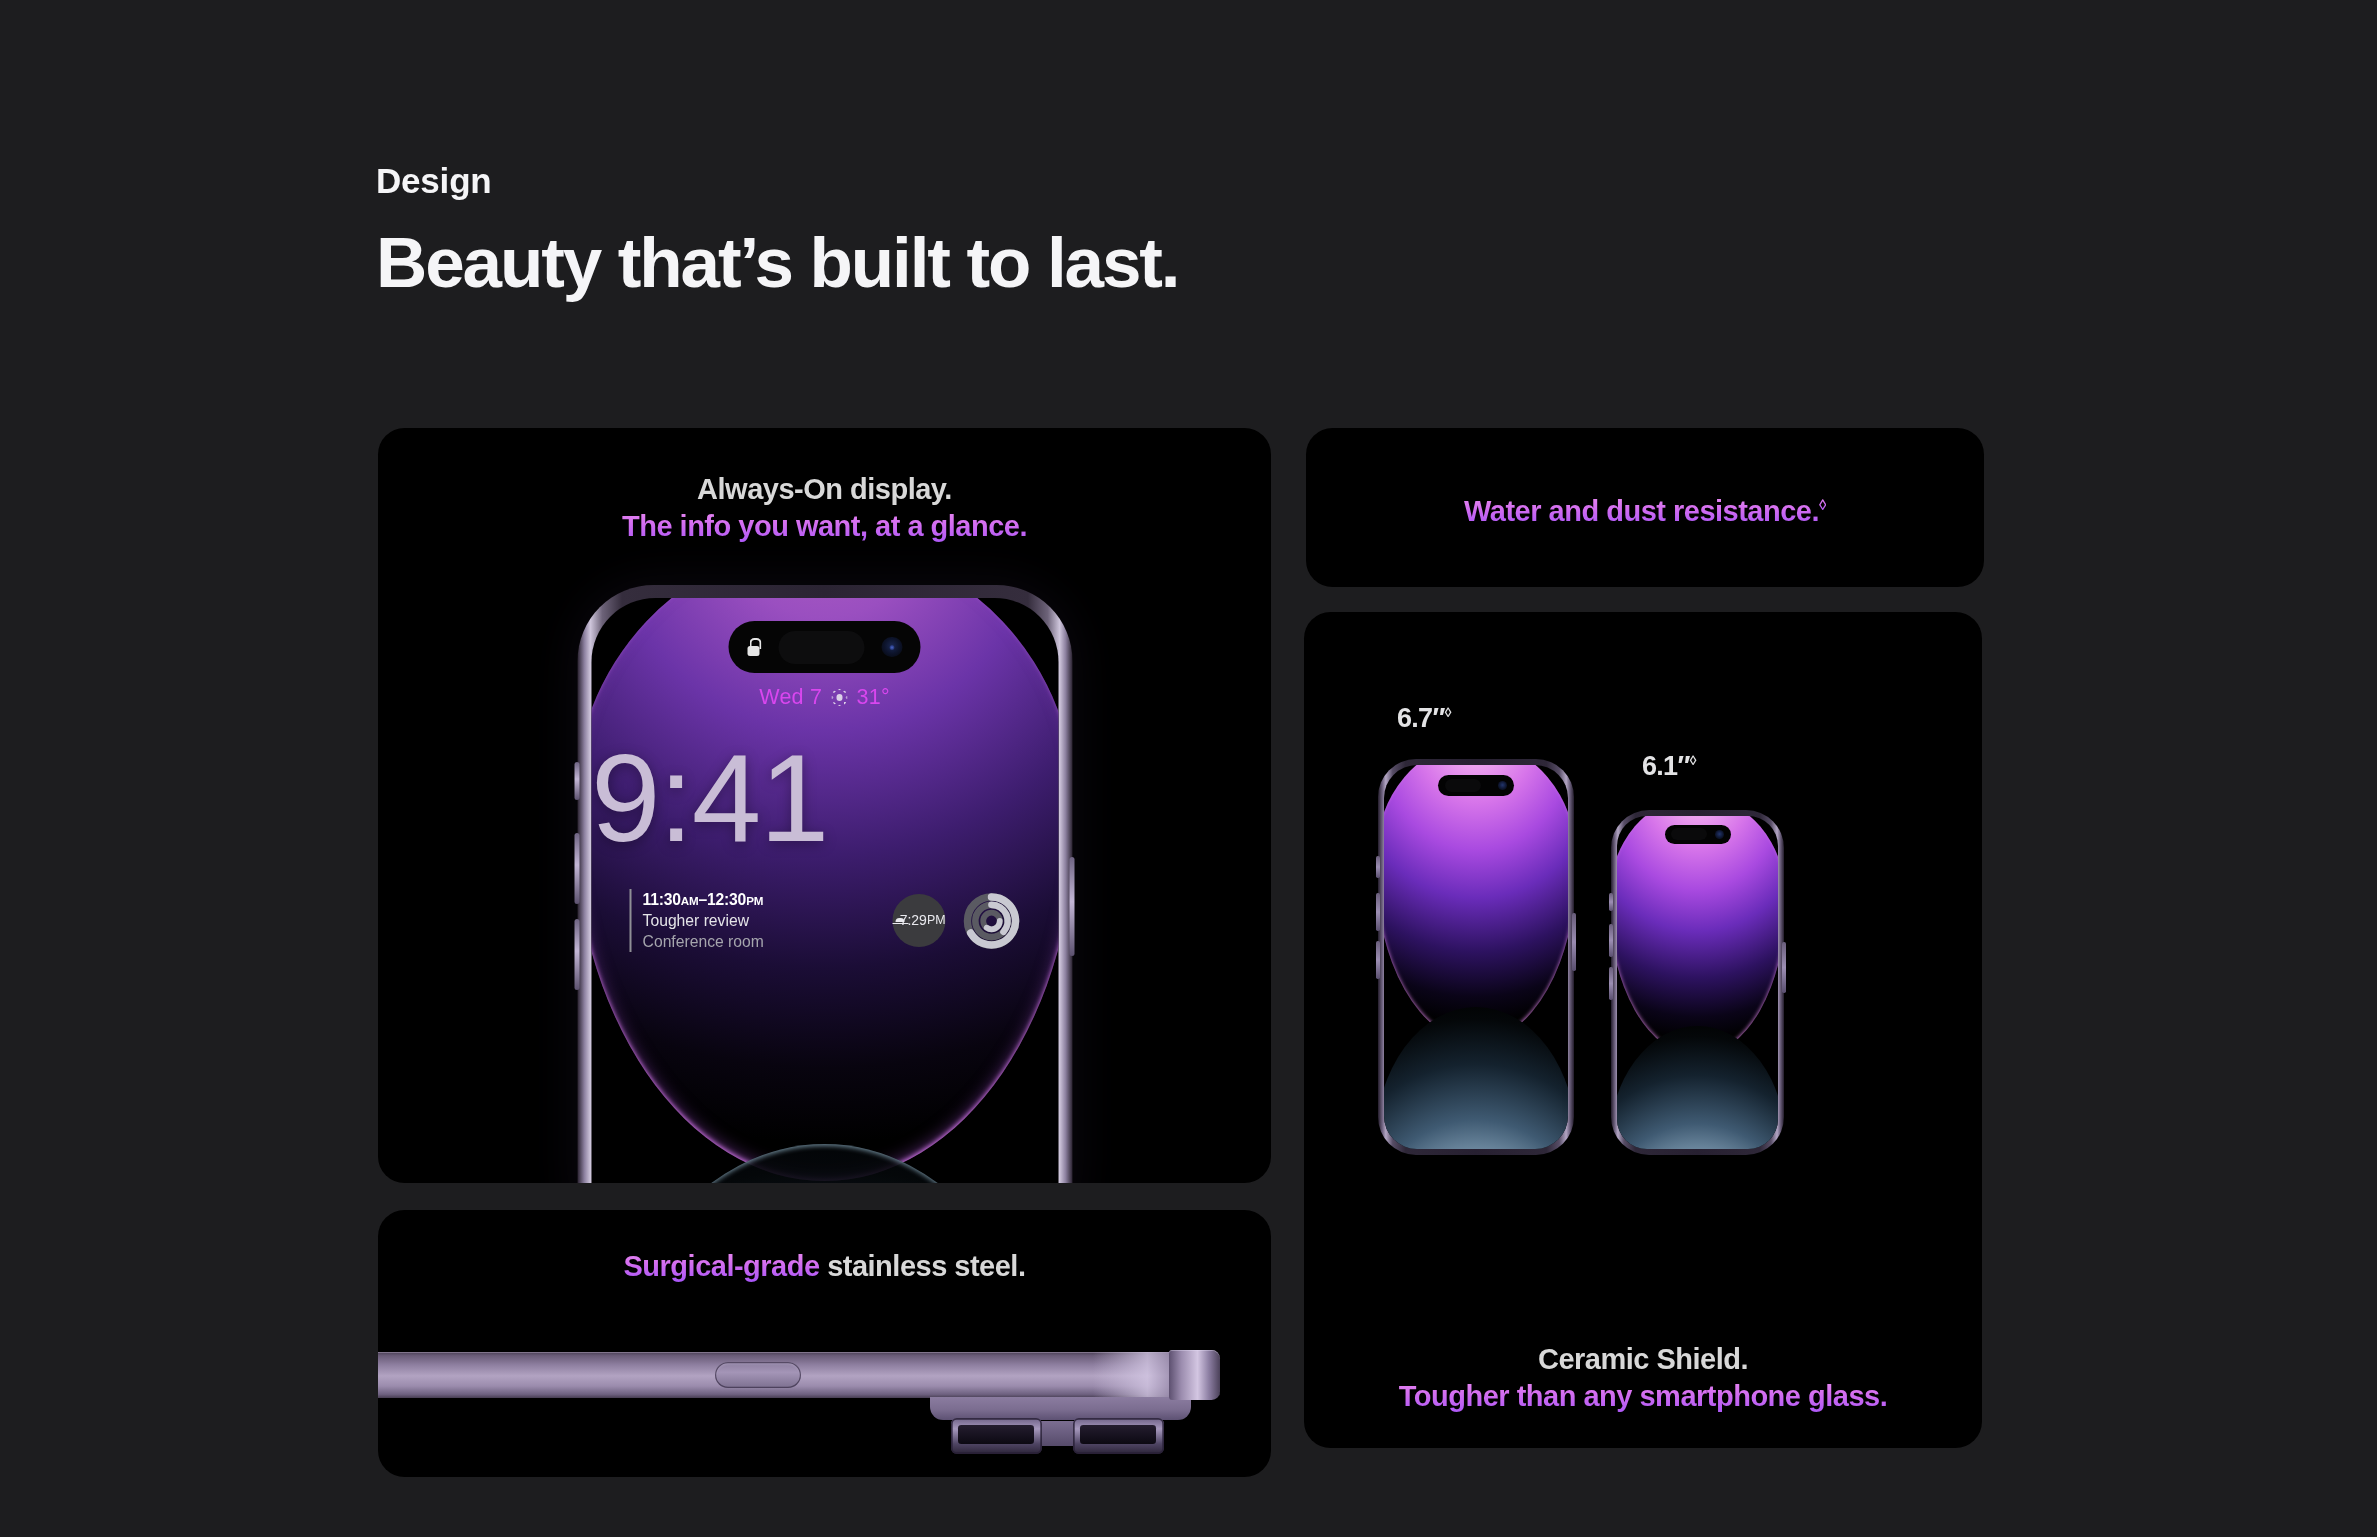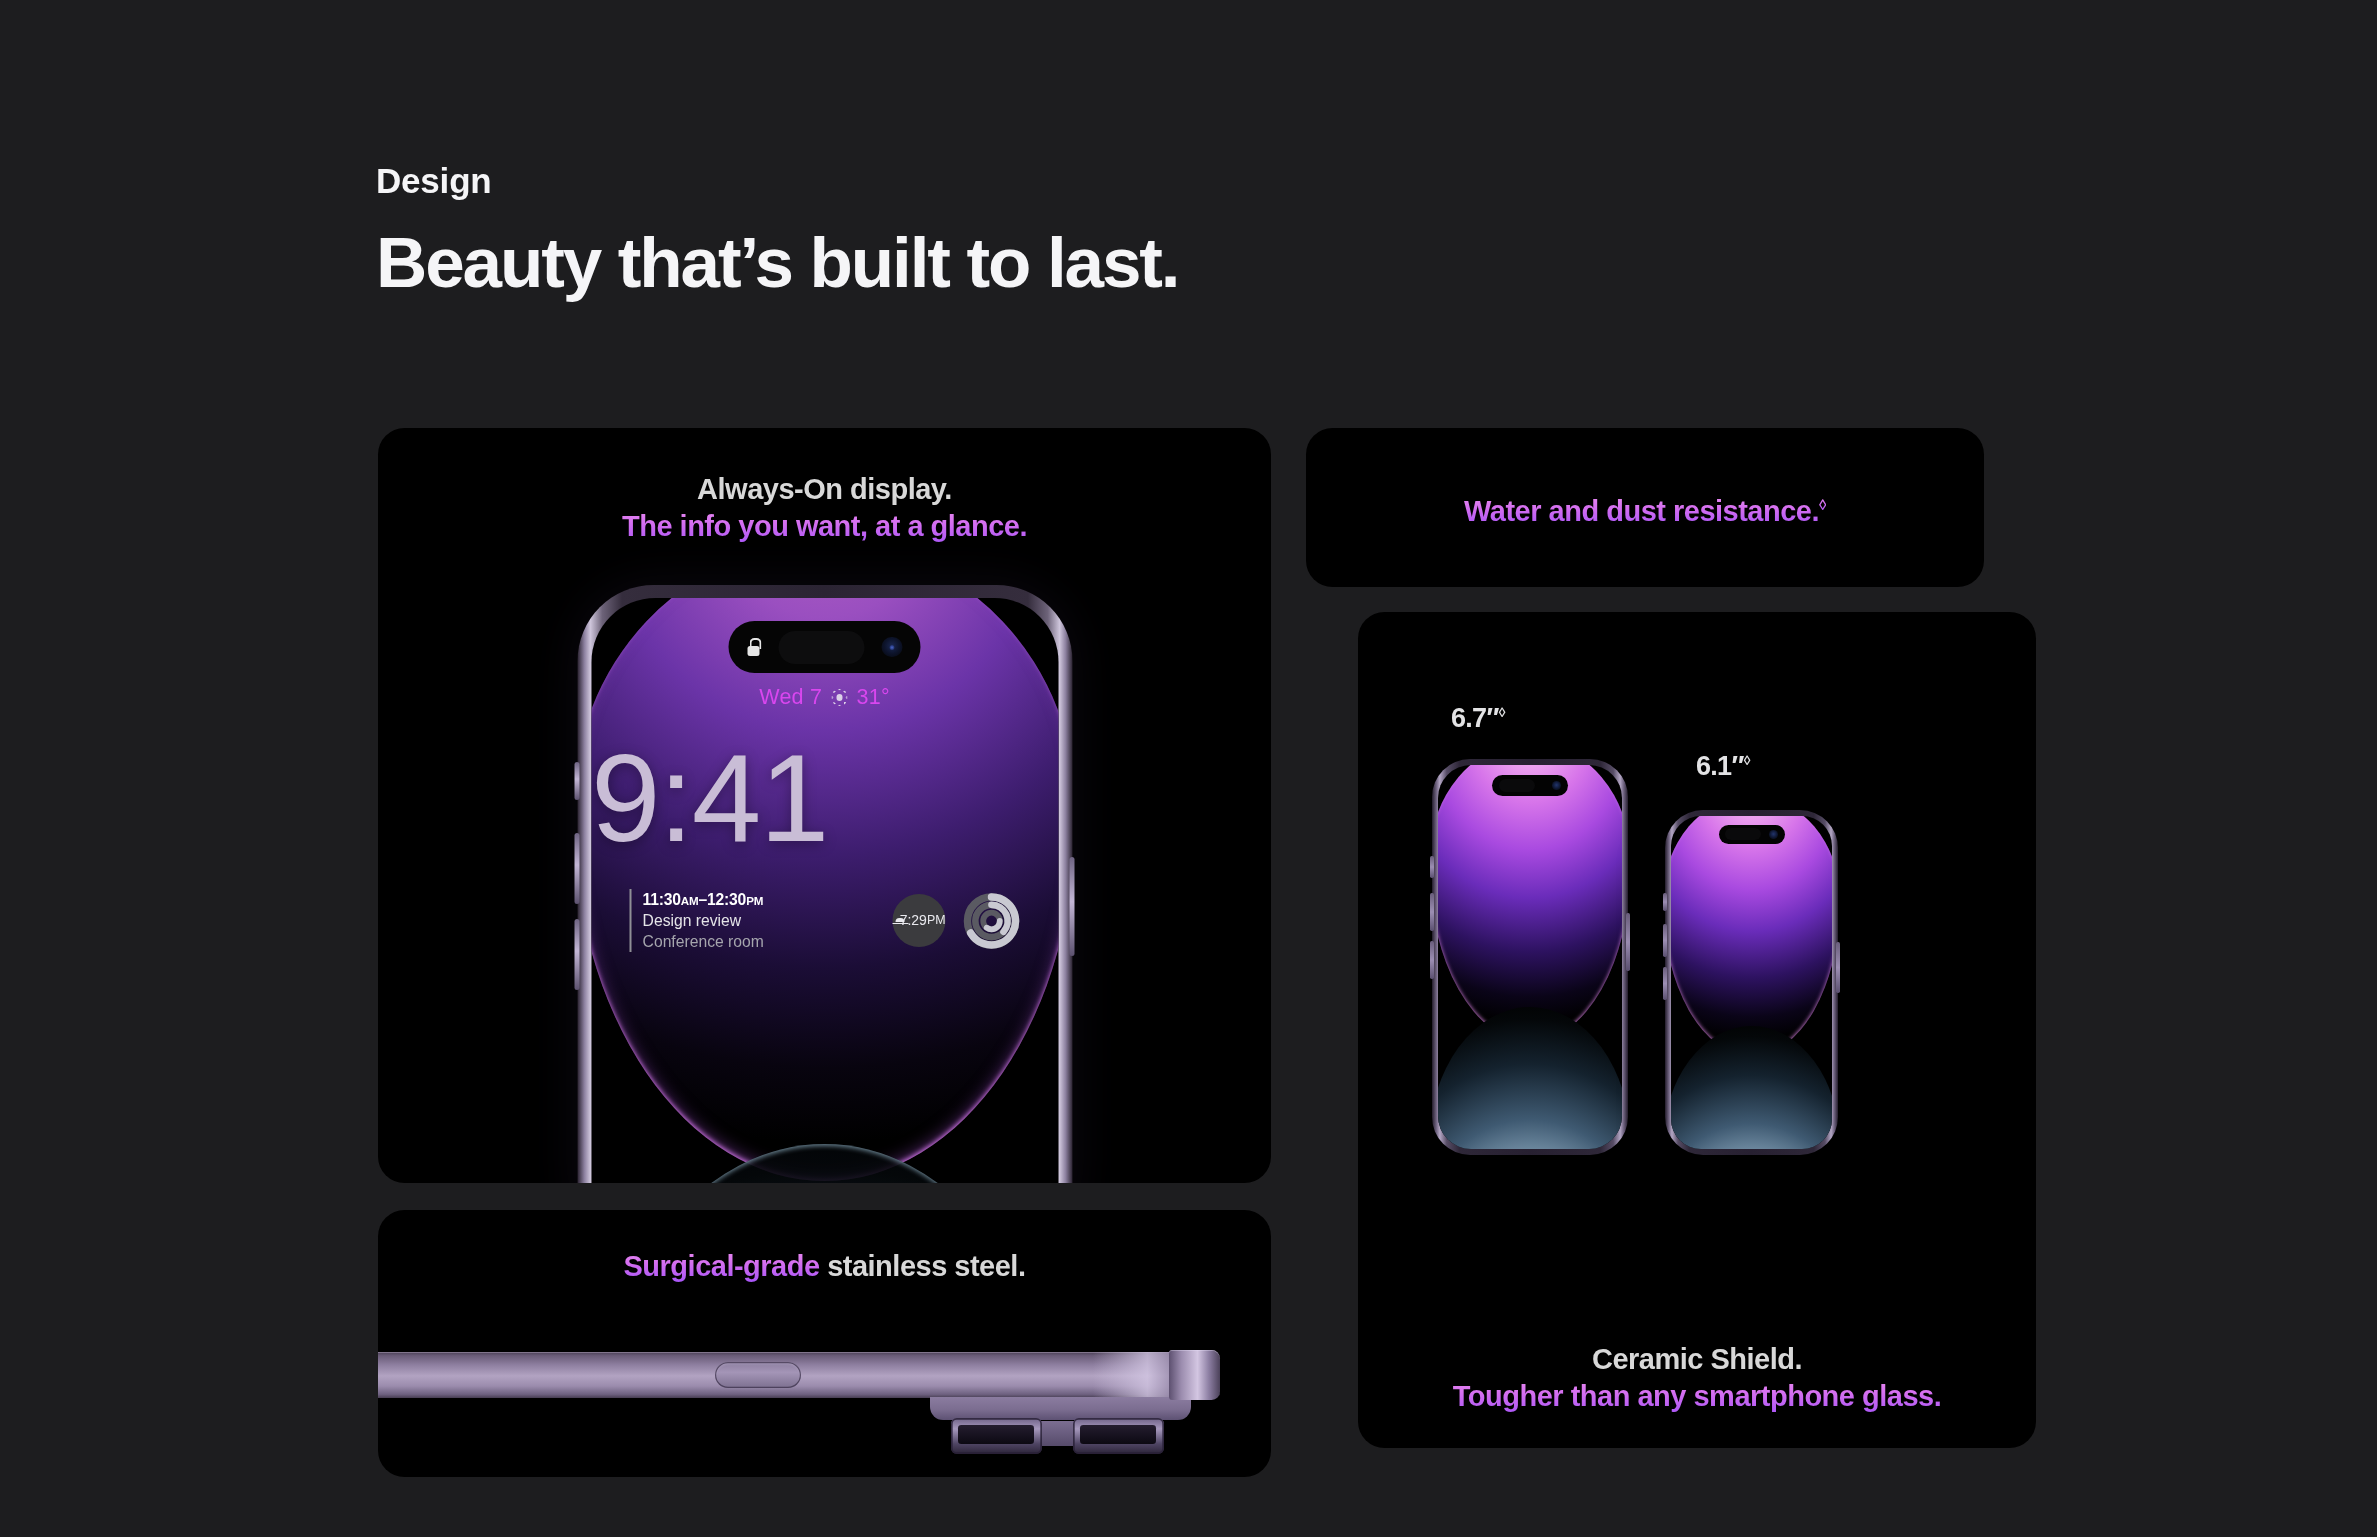--- a/index.html
+++ b/index.html
@@ -30,7 +30,7 @@
   #card-aod      { left: 0;     top: 0;    width: 893px; height: 755px; }
   #card-steel    { left: 0;     top: 782px; width: 893px; height: 267px; }
   #card-water    { left: 928px; top: 0;    width: 678px;  height: 159px; }
-  #card-ceramic  { left: 980px; top: 184px; width: 678px;  height: 836px; }
+  #card-ceramic  { left: 926px; top: 184px; width: 678px;  height: 836px; }
 
   
   .cap {

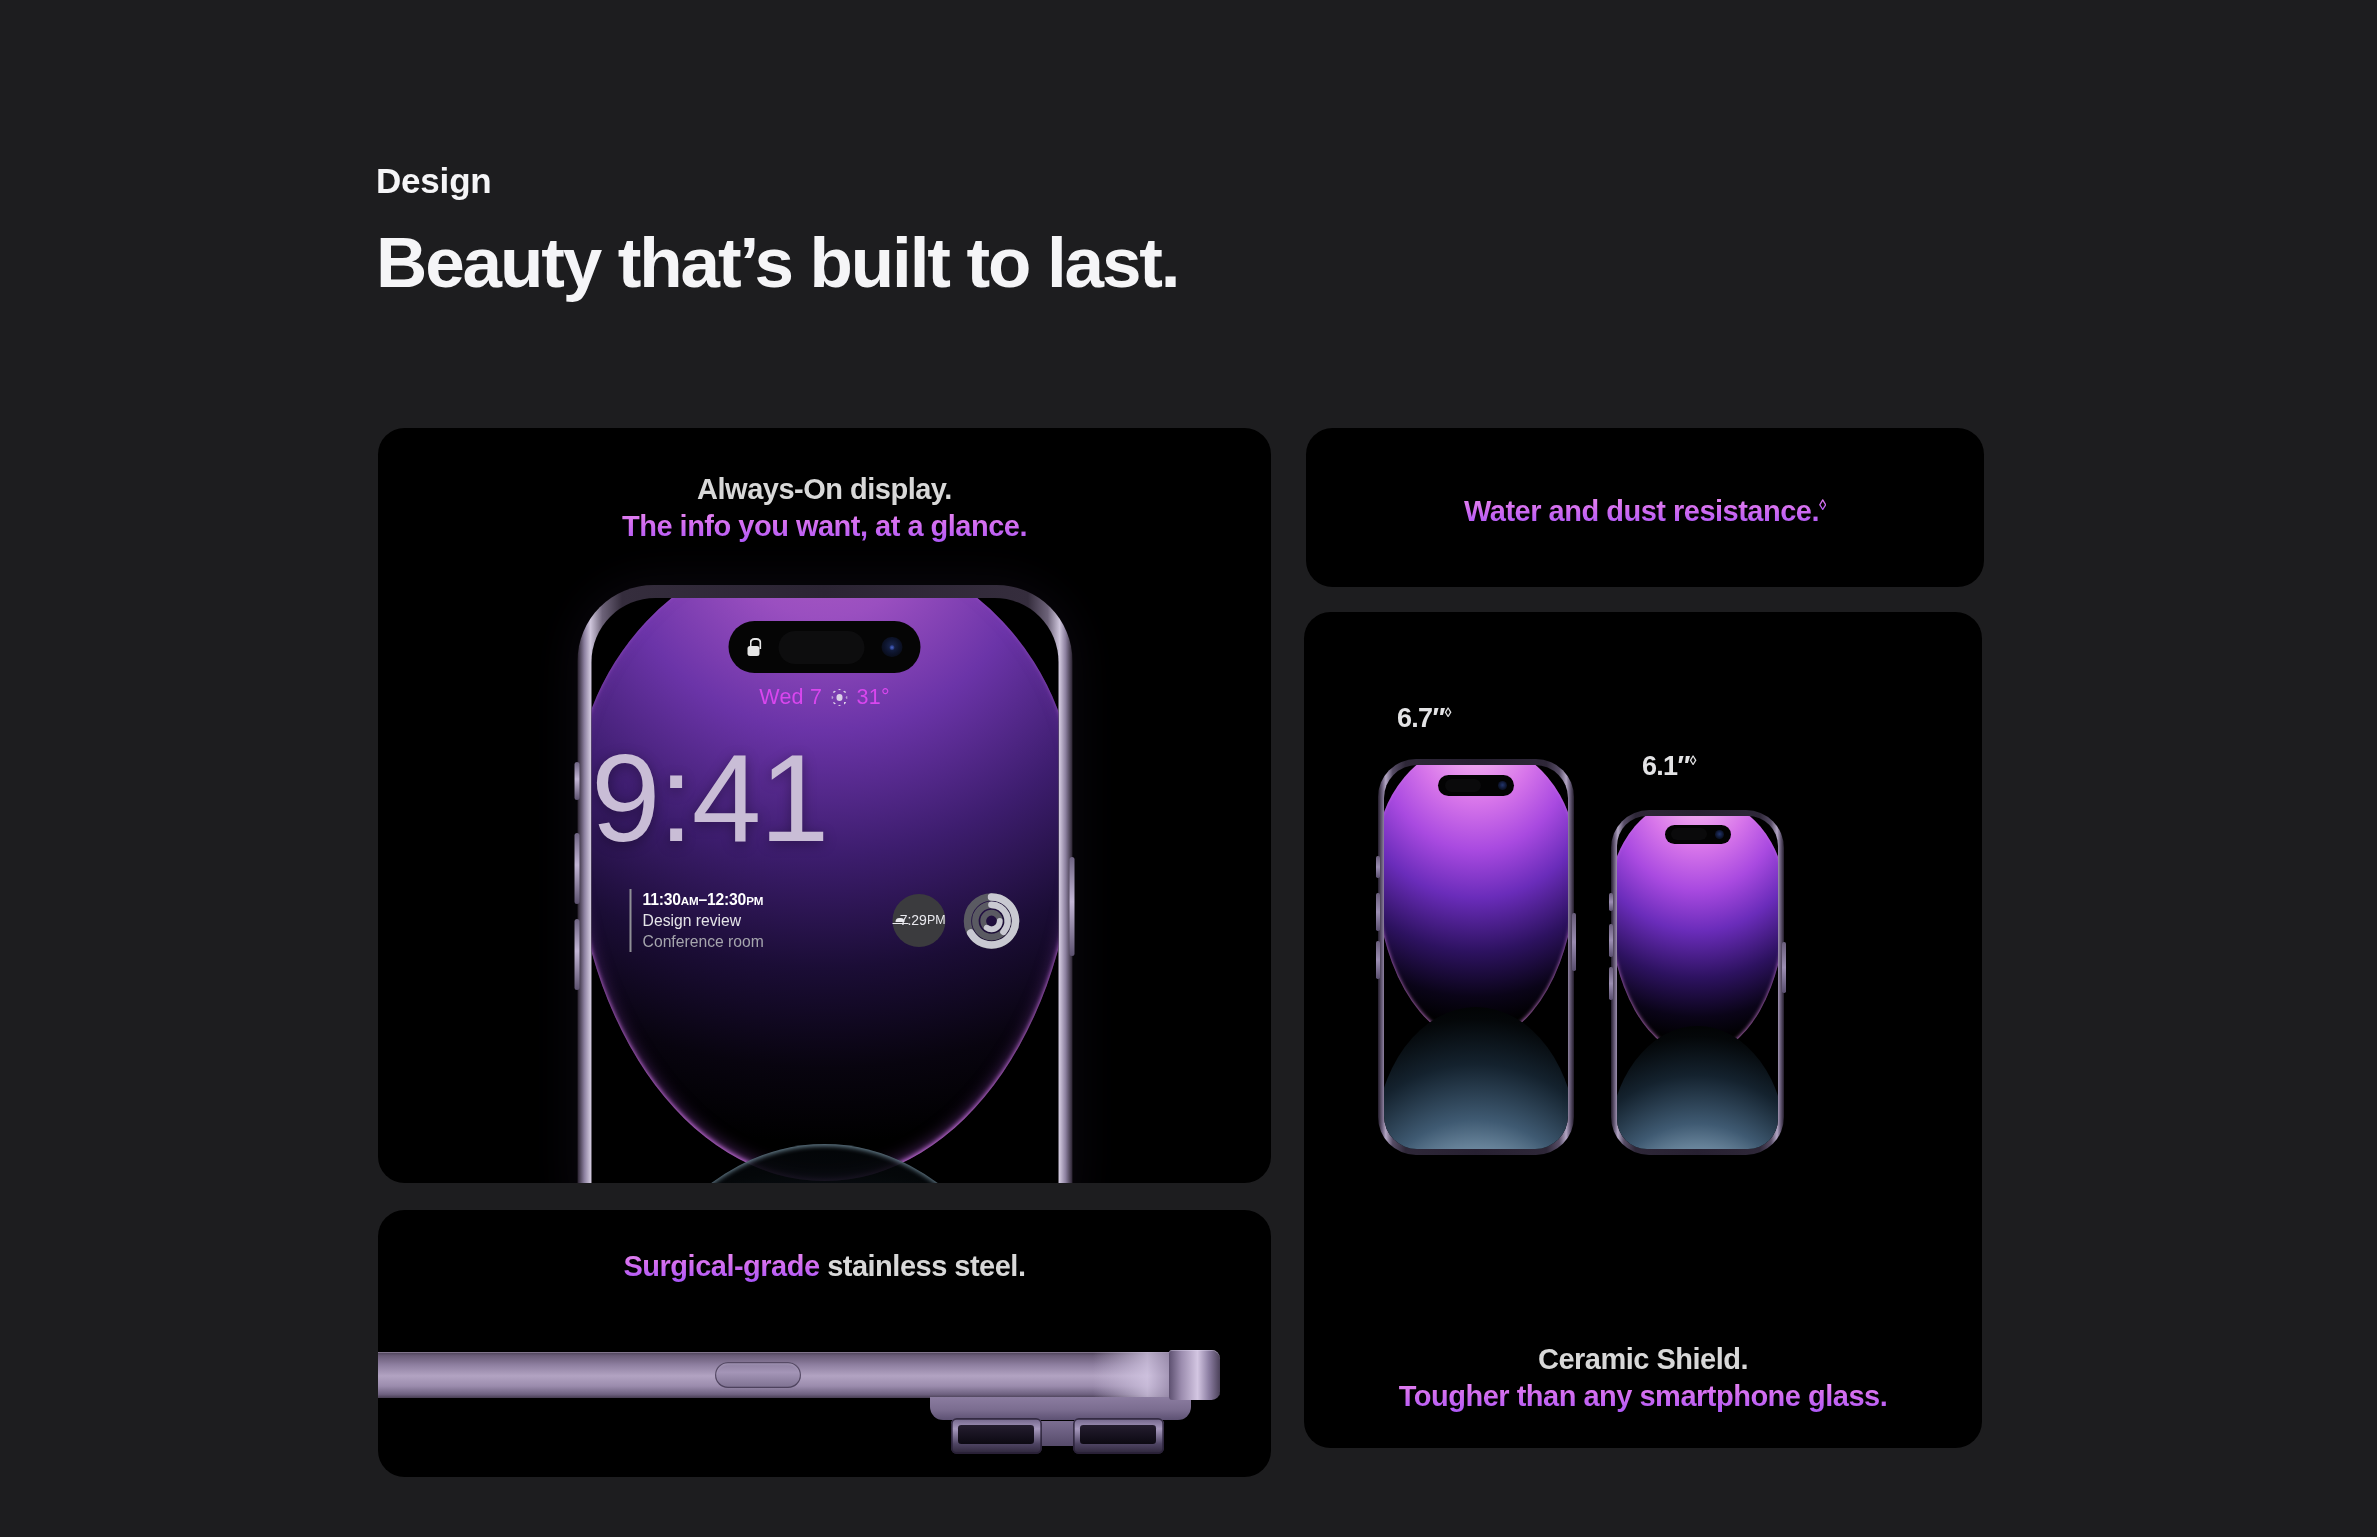--- a/index.html
+++ b/index.html
@@ -352,7 +352,7 @@
           <div class="ls-widgets">
             <div class="ev">
               <div class="ev-time"><span>11:30</span><span class="sm">AM</span><span>–12:30</span><span class="sm">PM</span></div>
-              <div class="ev-title">Design review</div>
+              <div class="ev-title">Tougher review</div>
               <div class="ev-loc">Conference room</div>
             </div>
 

